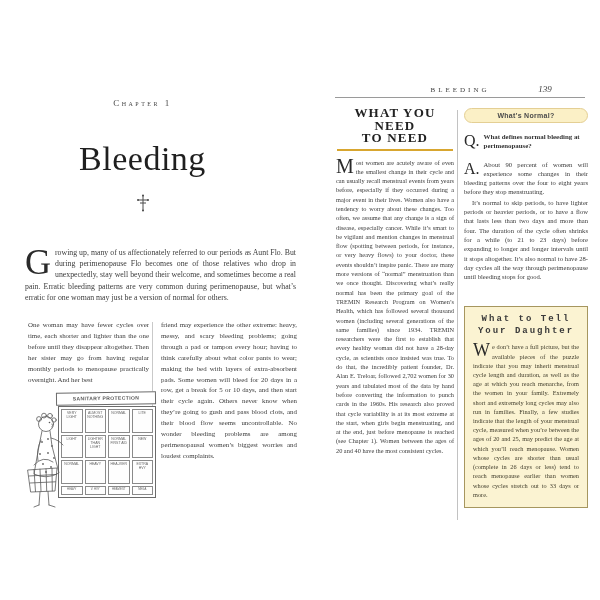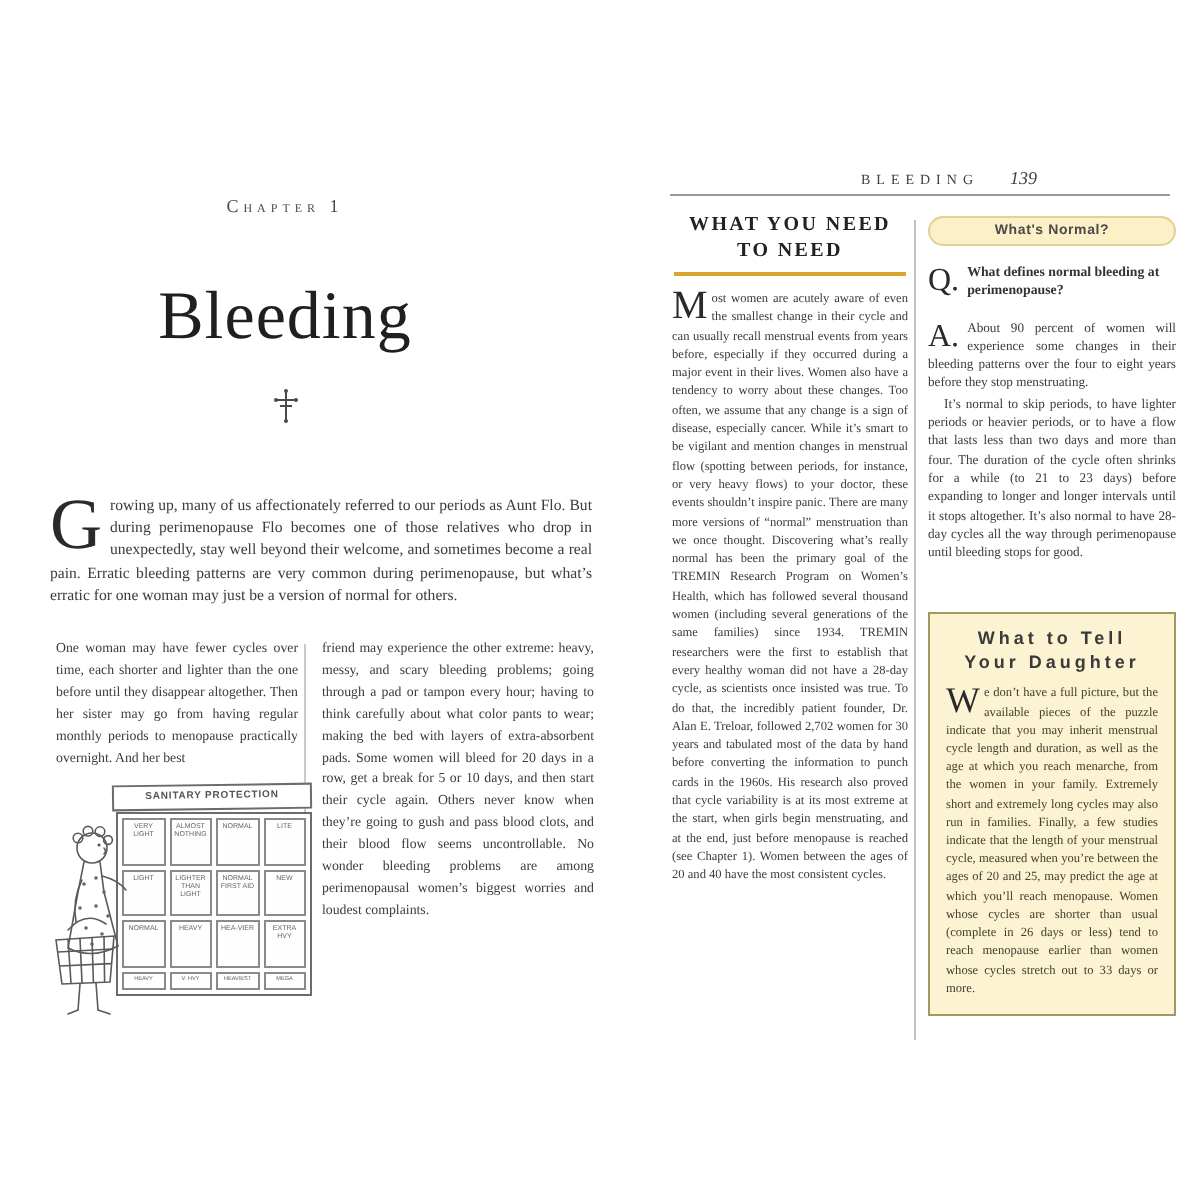--- a/index.html
+++ b/index.html
@@ -43,7 +43,7 @@
   
   .running-head{left:335px;top:86px;width:250px;text-align:center;
     font-size:7px;letter-spacing:3px;color:#3f3f3f;}
-  .page-number{left:505px;top:84px;width:80px;text-align:left;
+  .page-number{left:505px;top:84px;width:80px;text-align:center;
     font-style:italic;font-size:9px;color:#3f3f3f;}
   .head-rule{left:335px;top:97px;width:250px;height:1px;background:#9a9a9a;}
 

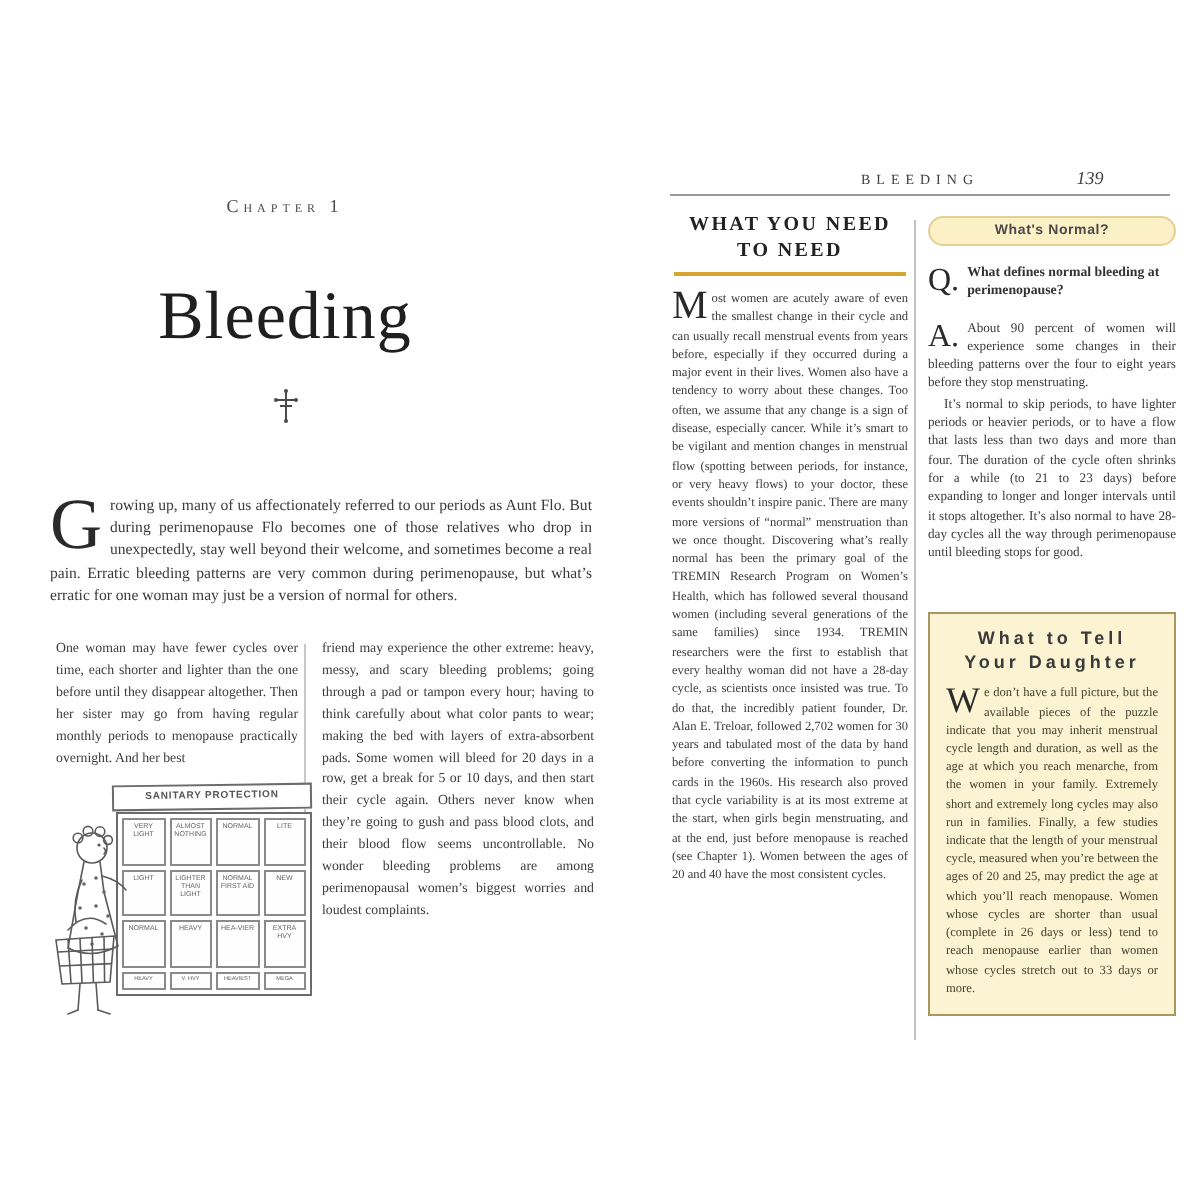--- a/index.html
+++ b/index.html
@@ -48,7 +48,7 @@
   .head-rule{left:335px;top:97px;width:250px;height:1px;background:#9a9a9a;}
 
   .rp-left{left:336px;top:107px;width:118px;}
-  .wyntk-heading{font-size:10px;font-weight:bold;letter-spacing:1.2px;
+  .wyntk-heading{font-size:13px;font-weight:bold;letter-spacing:1.2px;
     text-align:center;line-height:12.5px;color:#222;}
   .gold-rule{height:2px;background:var(--accent-gold,#d8a62f);margin:4px 1px 7px 1px;}
   .rp-body{font-size:6.3px;line-height:9.3px;text-align:justify;color:#3b3b3b;}

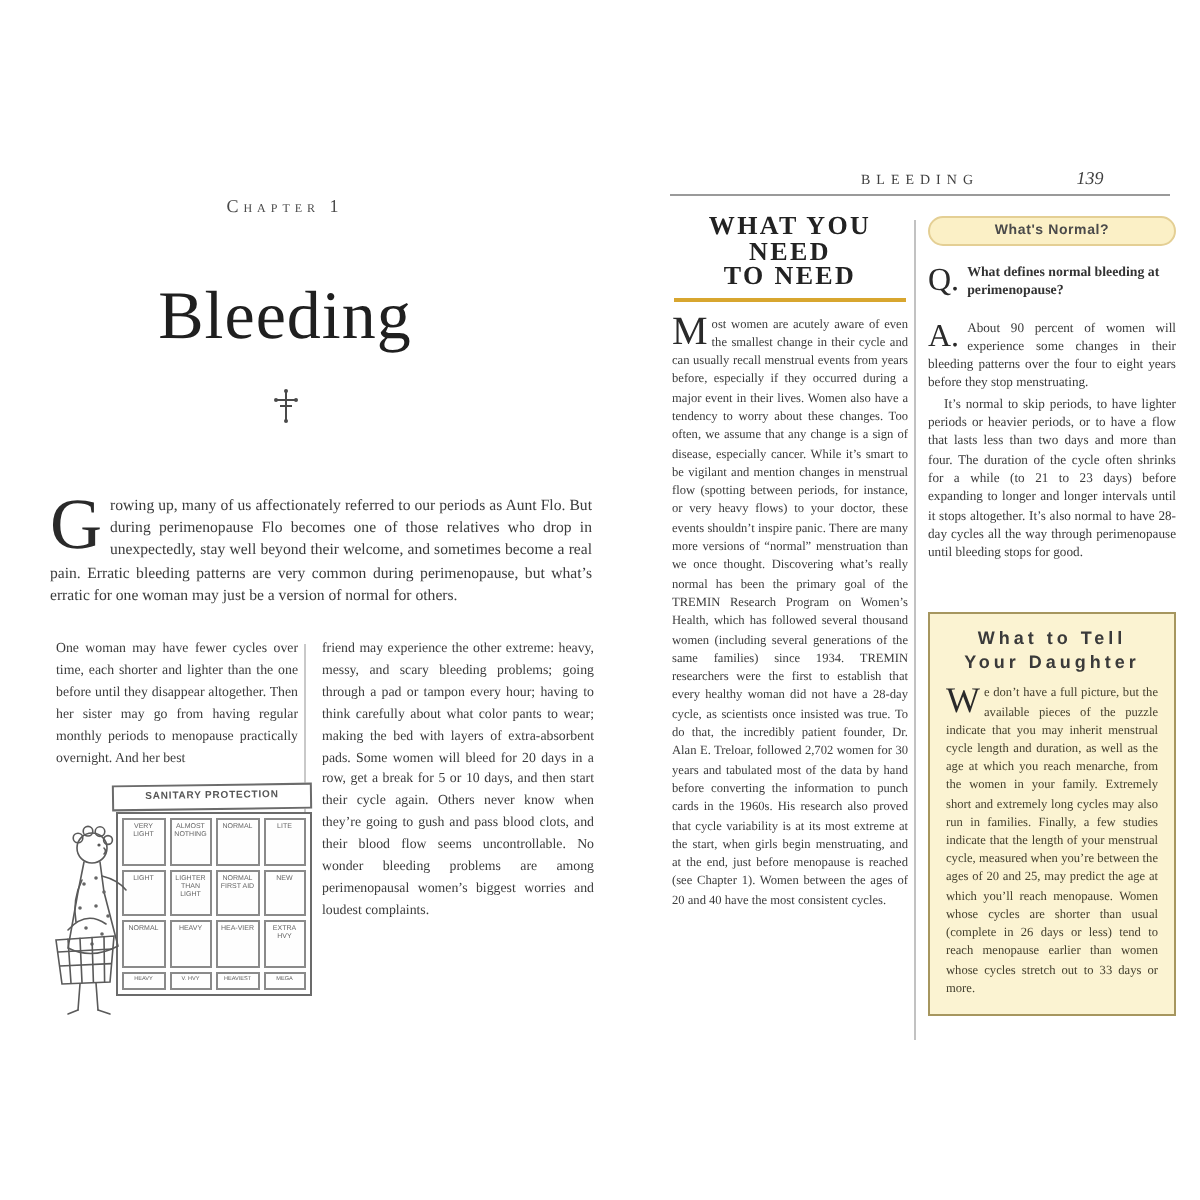--- a/index.html
+++ b/index.html
@@ -68,7 +68,7 @@
   .daughter-box{box-sizing:border-box;margin-top:25px;width:100%;
     border:1px solid var(--box-border,#a6965f);background:var(--box-bg,#fbf3d2);
     padding:7px 8px 8px 8px;}
-  .box-title{font-family:Liberation Sans, sans-serif;font-weight:bold;font-size:9px;
+  .box-title{font-family:Liberation Mono, monospace;font-weight:bold;font-size:9px;
     letter-spacing:2px;line-height:11.5px;text-align:center;color:#3a3a3a;}
   .box-body{margin-top:5px;font-size:6.3px;line-height:9.2px;text-align:justify;color:#44402f;}
   .dropcap-w{float:left;font-size:18px;line-height:16px;padding-right:2px;color:#2a2a2a;}

